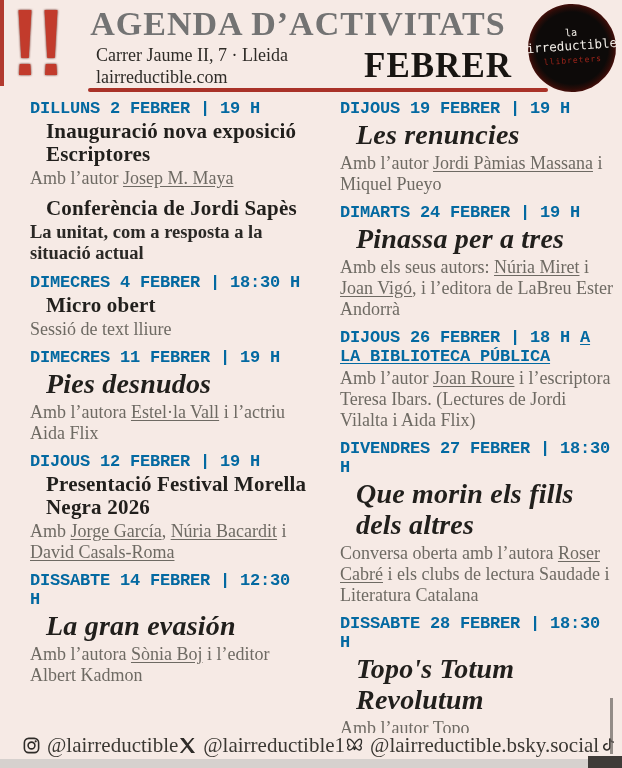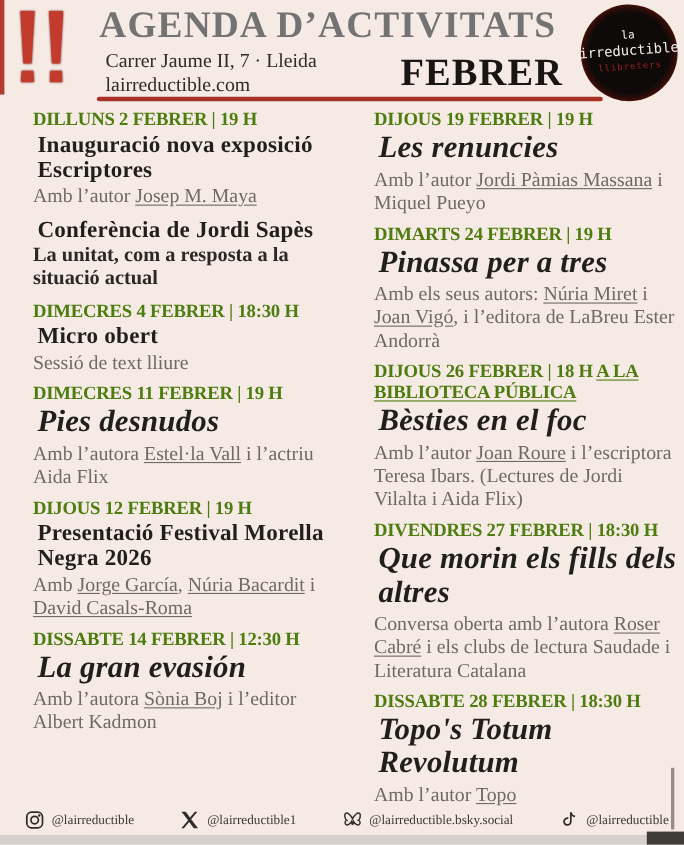--- a/index.html
+++ b/index.html
@@ -41,8 +41,8 @@
   .col{width:278px;flex:0 0 278px;}
   .event{margin-bottom:8px;}
   .date{
-    font-family:Liberation Serif, serif;font-weight:700;
-    font-size:17px;color:#4d7c0f;line-height:1.12;letter-spacing:-0.2px;
+    font-family:Liberation Mono, monospace;font-weight:700;
+    font-size:17px;color:#0369a1;line-height:1.12;letter-spacing:-0.2px;
     margin:0 0 2px 0;
   }
   .date .u{text-decoration:underline;text-underline-offset:2px;}

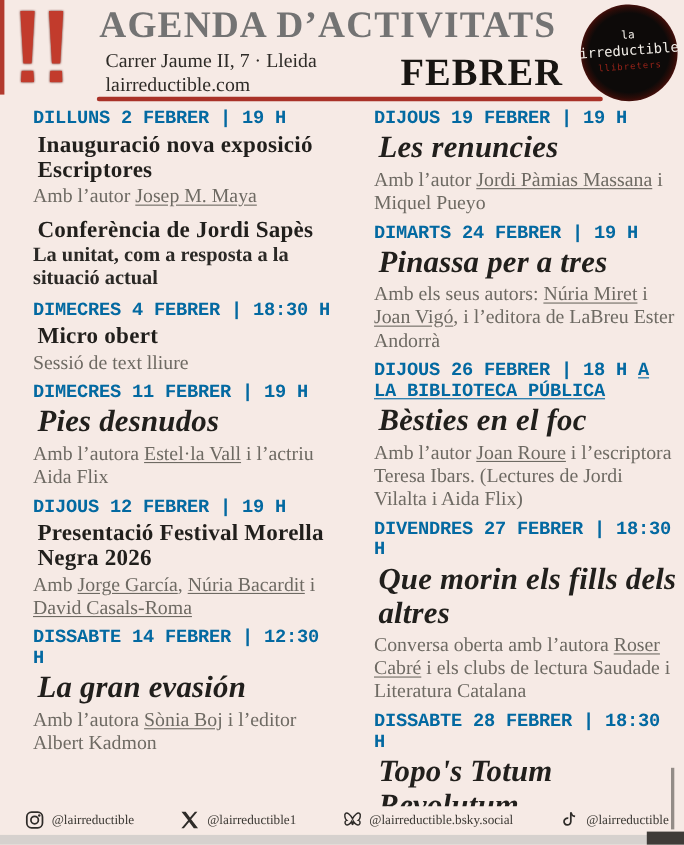--- a/index.html
+++ b/index.html
@@ -46,7 +46,7 @@
     margin:0 0 2px 0;
   }
   .date .u{text-decoration:underline;text-underline-offset:2px;}
-  .etitle{font-size:21px;font-weight:700;color:#211f1c;line-height:1.1;margin:0 0 2px 4px;letter-spacing:0.2px;}
+  .etitle{font-size:21px;font-weight:700;color:#211f1c;line-height:1.1;margin:0 0 2px 16px;letter-spacing:0.2px;}
   .etitle.it{font-style:italic;font-size:28px;}
   .subtitle{font-size:18.5px;font-weight:700;color:#2b2926;line-height:1.14;margin:0;}
   .desc{font-size:18px;color:#6e6a63;line-height:1.17;margin:0;}

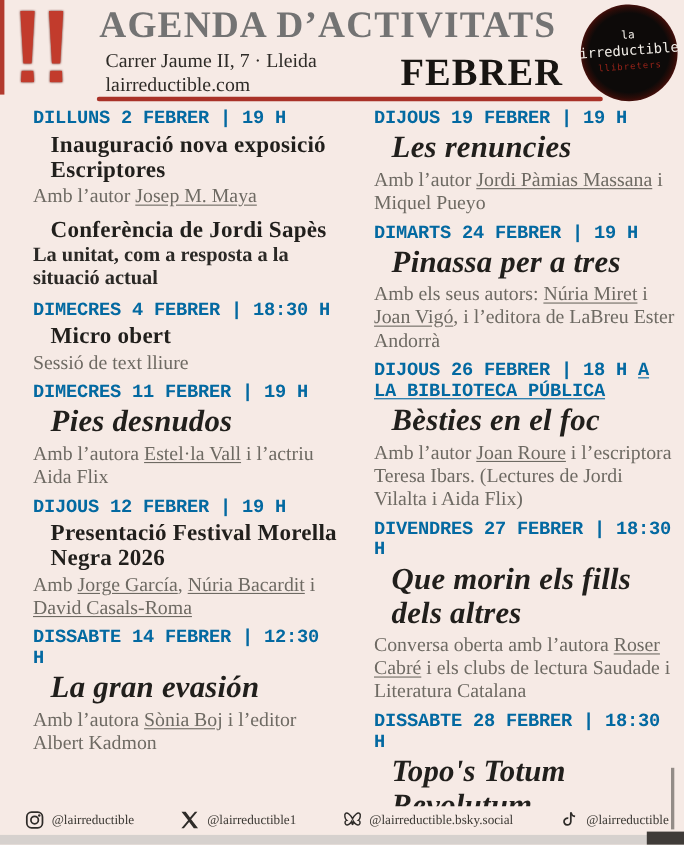--- a/index.html
+++ b/index.html
@@ -167,7 +167,6 @@
 
   <article class="event">
     <h3 class="date"><span>DIJOUS 26 FEBRER | 18 H </span><span class="u">A LA BIBLIOTECA PÚBLICA</span></h3>
-    <h2 class="etitle it">Bèsties en el foc</h2>
 
     <p class="desc"><span>Amb l’autor </span><span class="u">Joan Roure</span><span> i l’escriptora Teresa Ibars. (Lectures de Jordi Vilalta i Aida Flix)</span></p>
   </article>

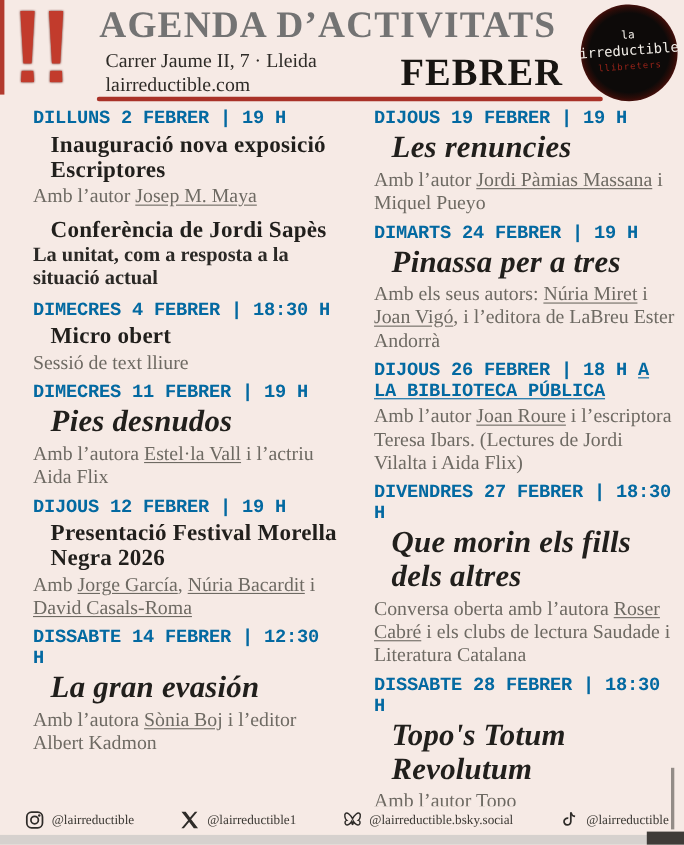--- a/index.html
+++ b/index.html
@@ -61,7 +61,7 @@
   .social{display:flex;align-items:center;gap:6px;}
   .social .icon{width:19px;height:19px;display:inline-flex;}
   .social .icon svg{width:100%;height:100%;}
-  .handle{font-size:12px;color:#3b3833;white-space:nowrap;}
+  .handle{font-size:21px;color:#3b3833;white-space:nowrap;}
 
   
   .bottom-strip{position:absolute;left:0;right:0;bottom:0;height:9px;background:#d6d1ce;}

